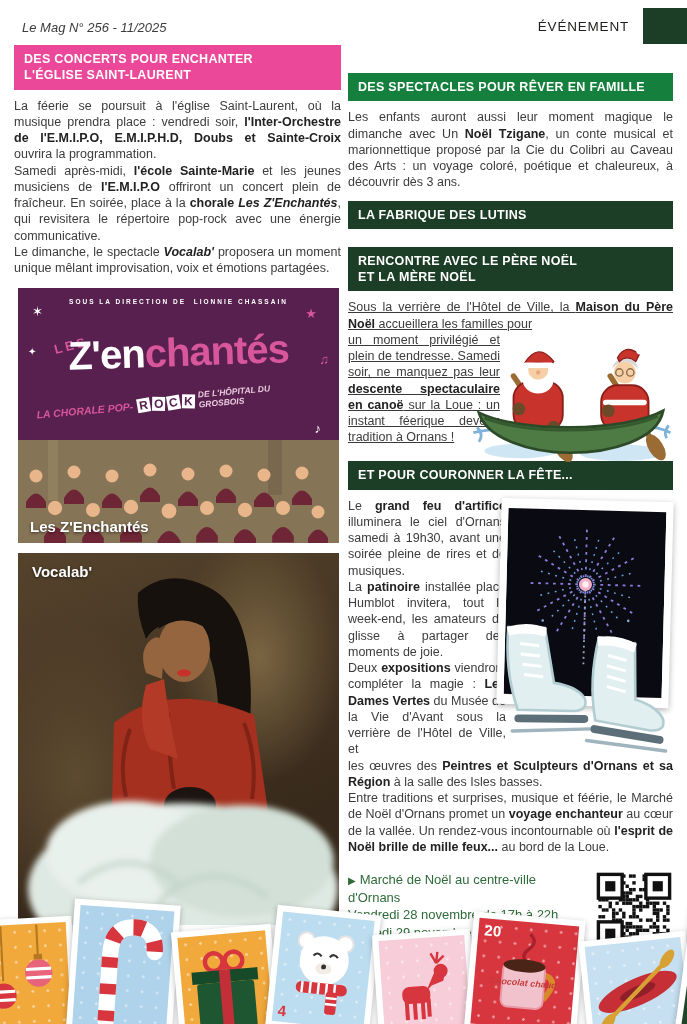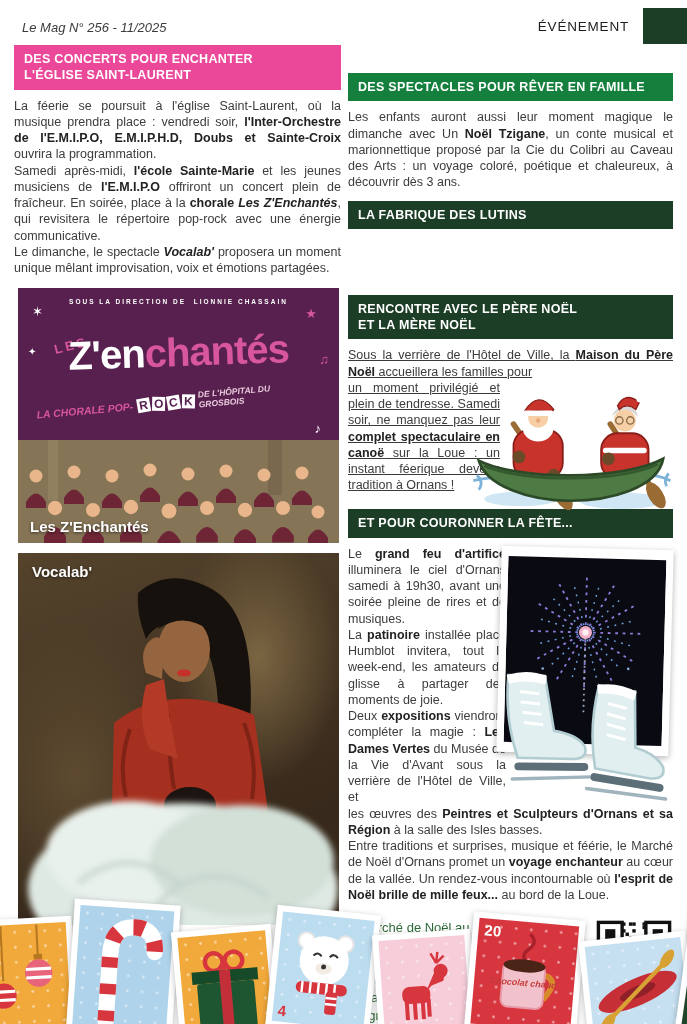--- a/index.html
+++ b/index.html
@@ -202,7 +202,7 @@
   </div>
   <div class="gap"></div>
 
-  <div class="bar" style="background-color: rgb(29, 62, 38); margin-top: 48px;">
+  <div class="bar" style="background-color: rgb(29, 62, 38);">
     <span>RENCONTRE AVEC LE PÈRE NOËL</span><br>
     <span>ET LA MÈRE NOËL</span>
   </div>

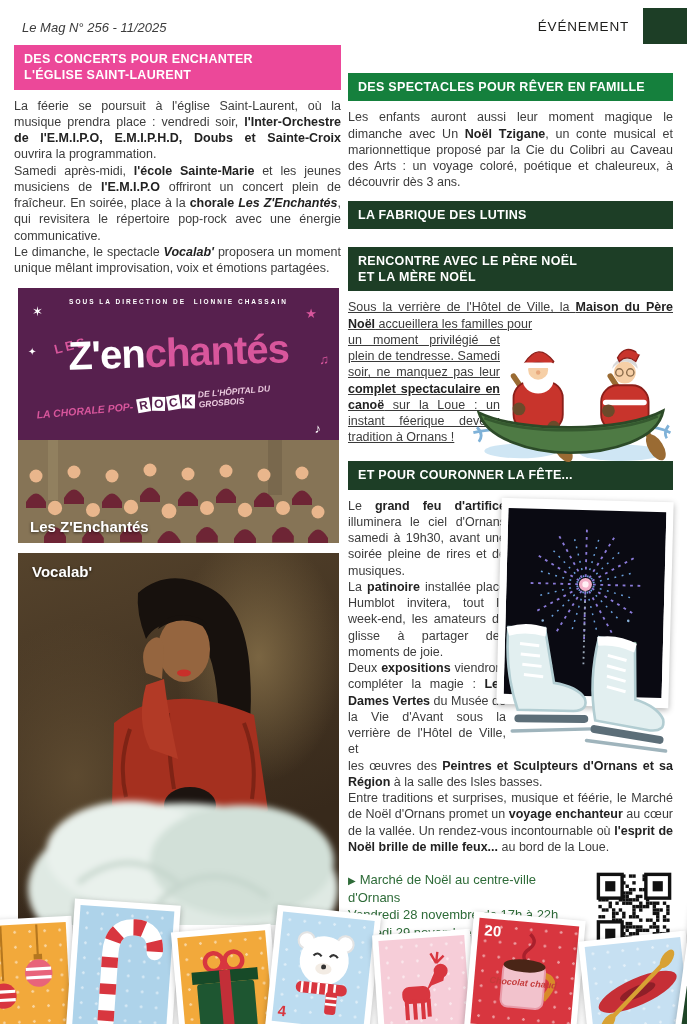--- a/index.html
+++ b/index.html
@@ -208,7 +208,7 @@
   </div>
   <div class="santa-block">
     <p class="body">Sous la verrière de l'Hôtel de Ville, la <b>Maison du Père Noël</b> accueillera les familles pour</p>
-    <p class="body narrow">un moment privilégié et plein de tendresse. Samedi soir, ne manquez pas leur <b>complet spectaculaire en canoë</b> sur la Loue : un instant féerique devenu tradition à Ornans !</p>
+    <p class="body narrow">un moment privilégié et plein de tendresse. Samedi soir, ne manquez pas leur <b>descente spectaculaire en canoë</b> sur la Loue : un instant féerique devenu tradition à Ornans !</p>
     <svg class="canoe" width="212" height="146" viewBox="0 0 230 160">
       <ellipse cx="60" cy="138" rx="40" ry="8" fill="#cfe6f4"></ellipse>
       <ellipse cx="170" cy="140" rx="46" ry="9" fill="#cfe6f4"></ellipse>

